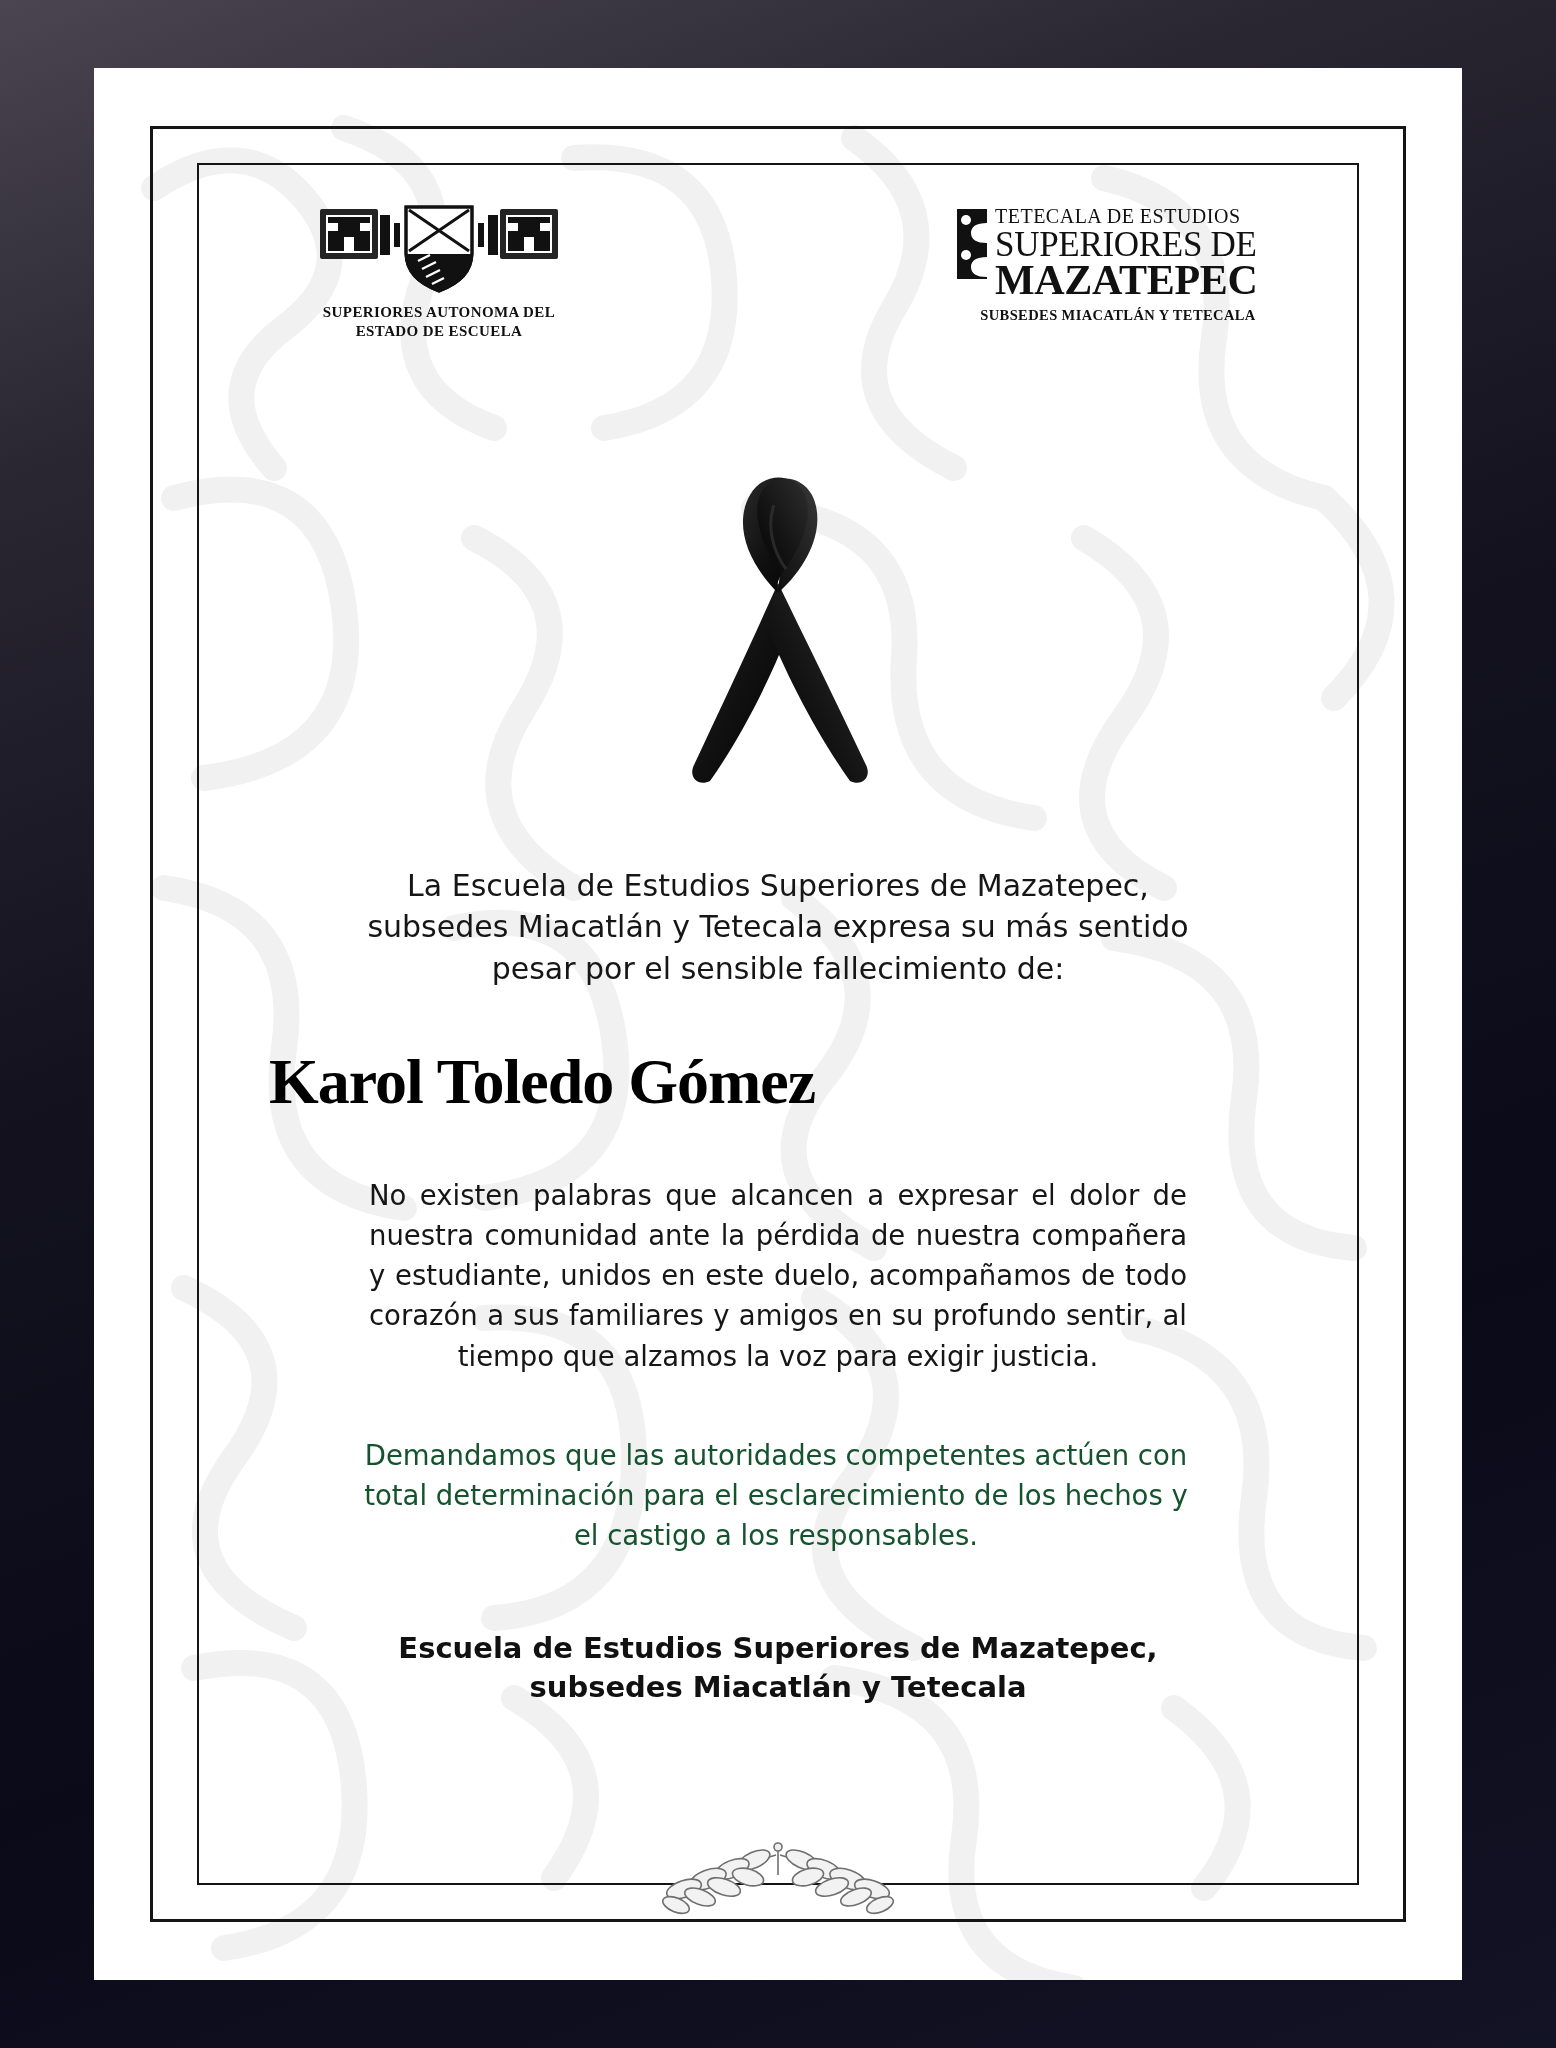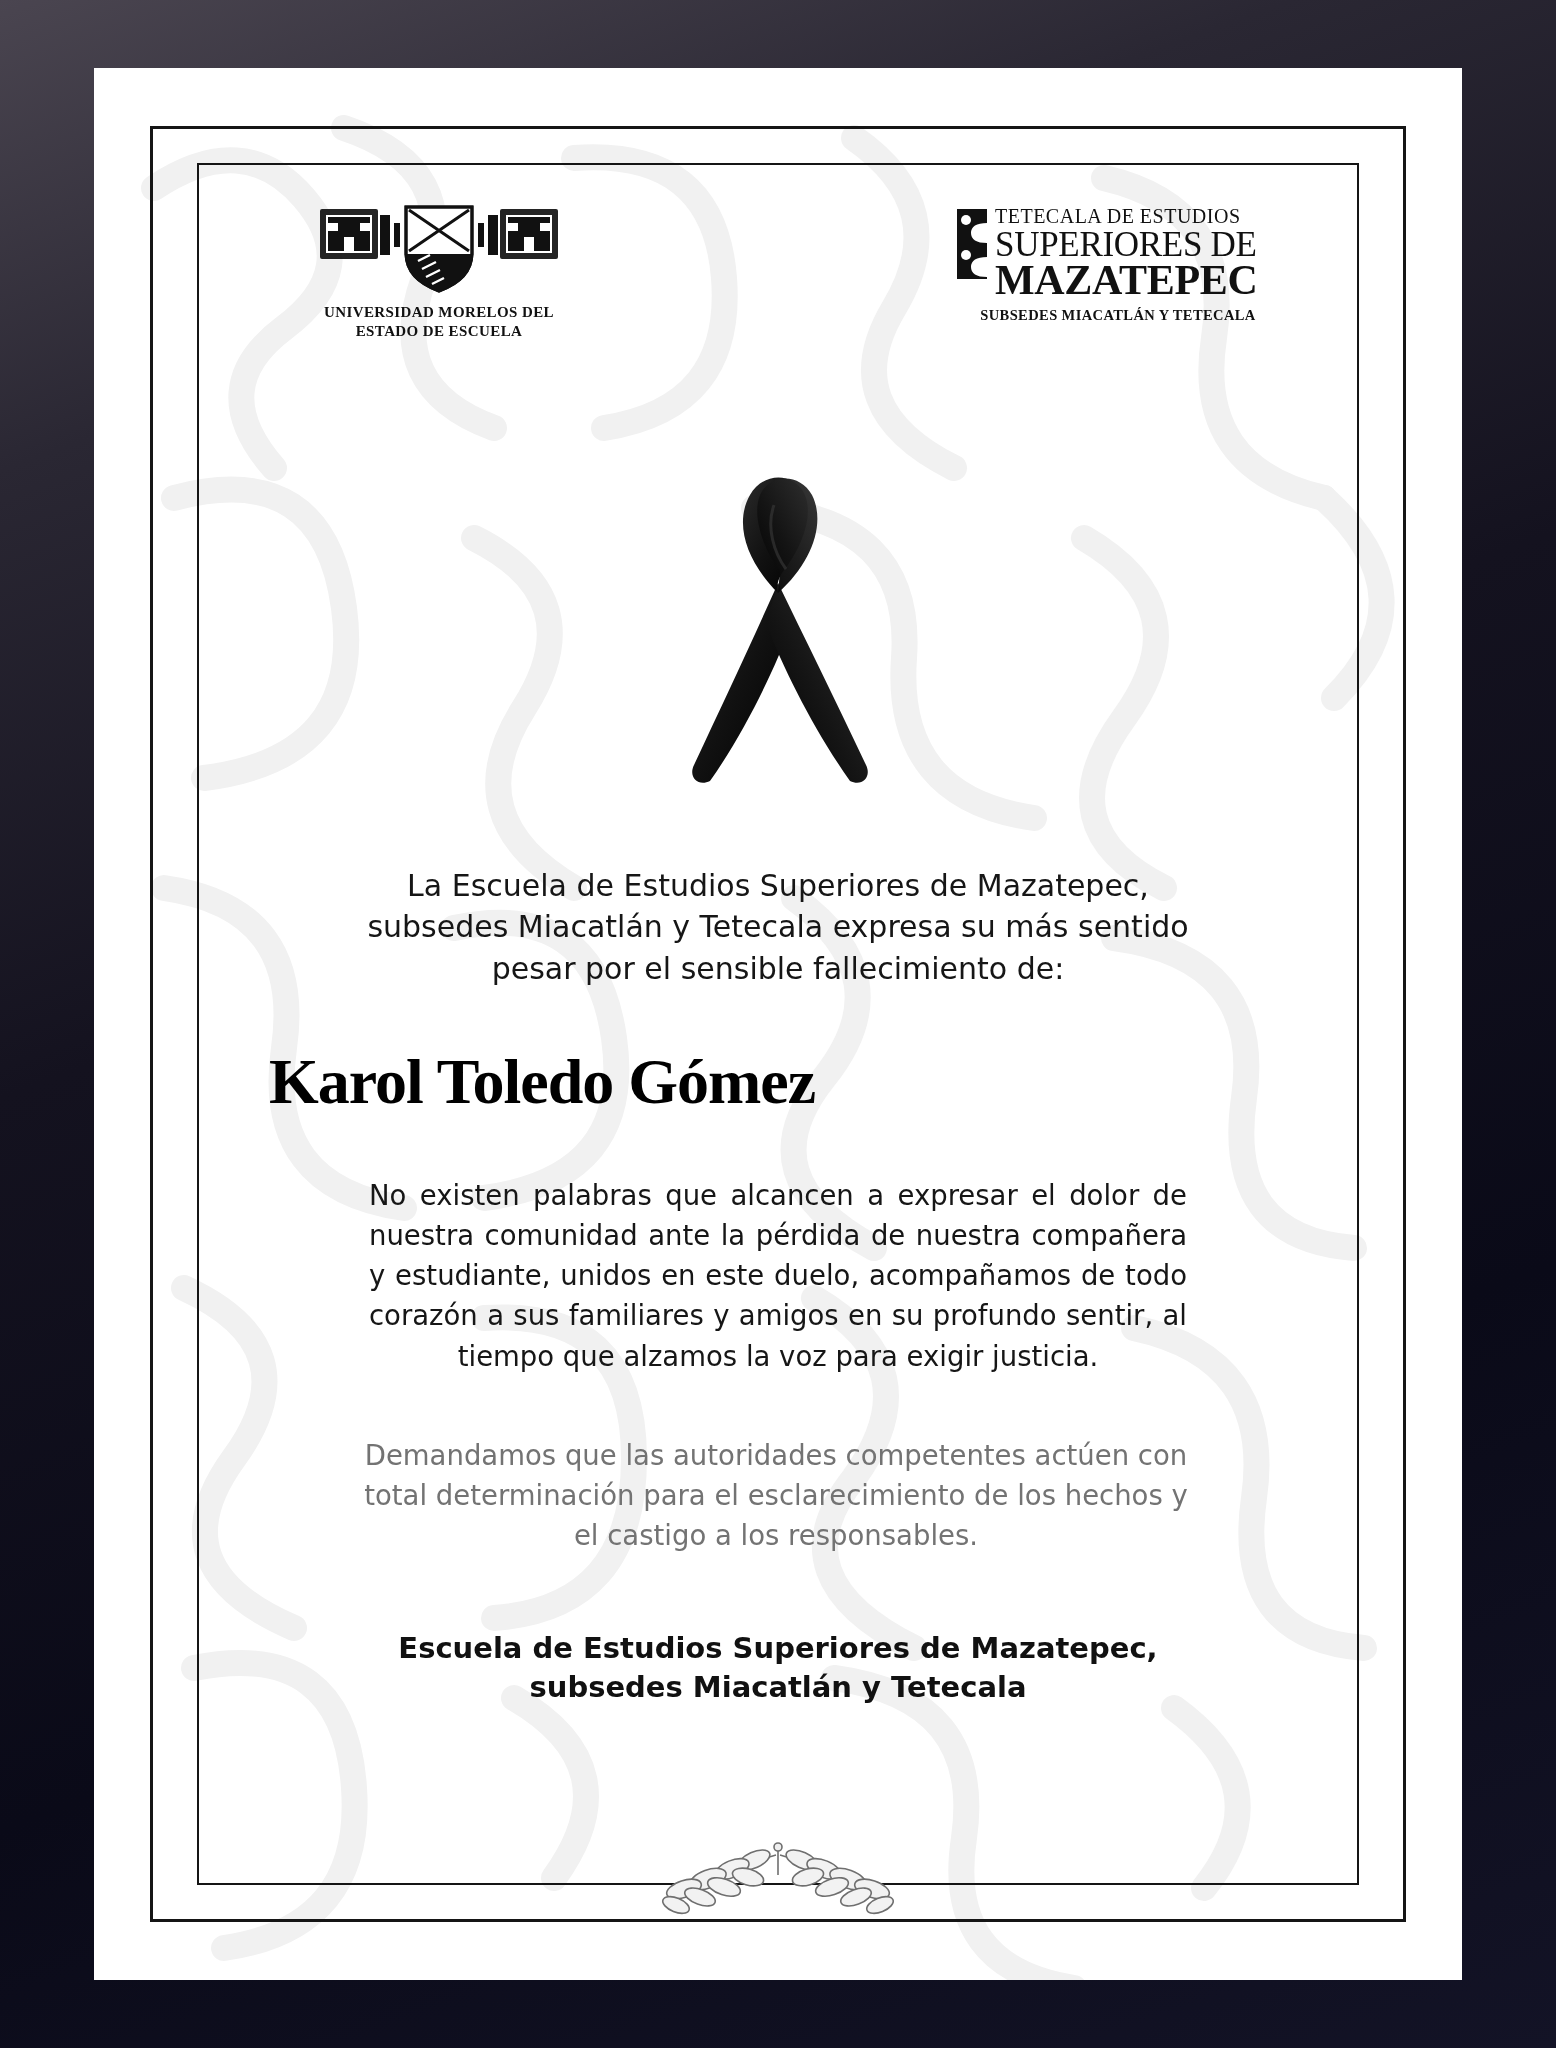--- a/index.html
+++ b/index.html
@@ -318,7 +318,7 @@
                 </svg>
               </div>
               <div class="uaem-text">
-                <div>UNIVERSIDAD MORELOS DEL</div>
+                <div>SUPERIORES AUTONOMA DEL</div>
                 <div>ESTADO DE ESCUELA</div>
               </div>
             </div>

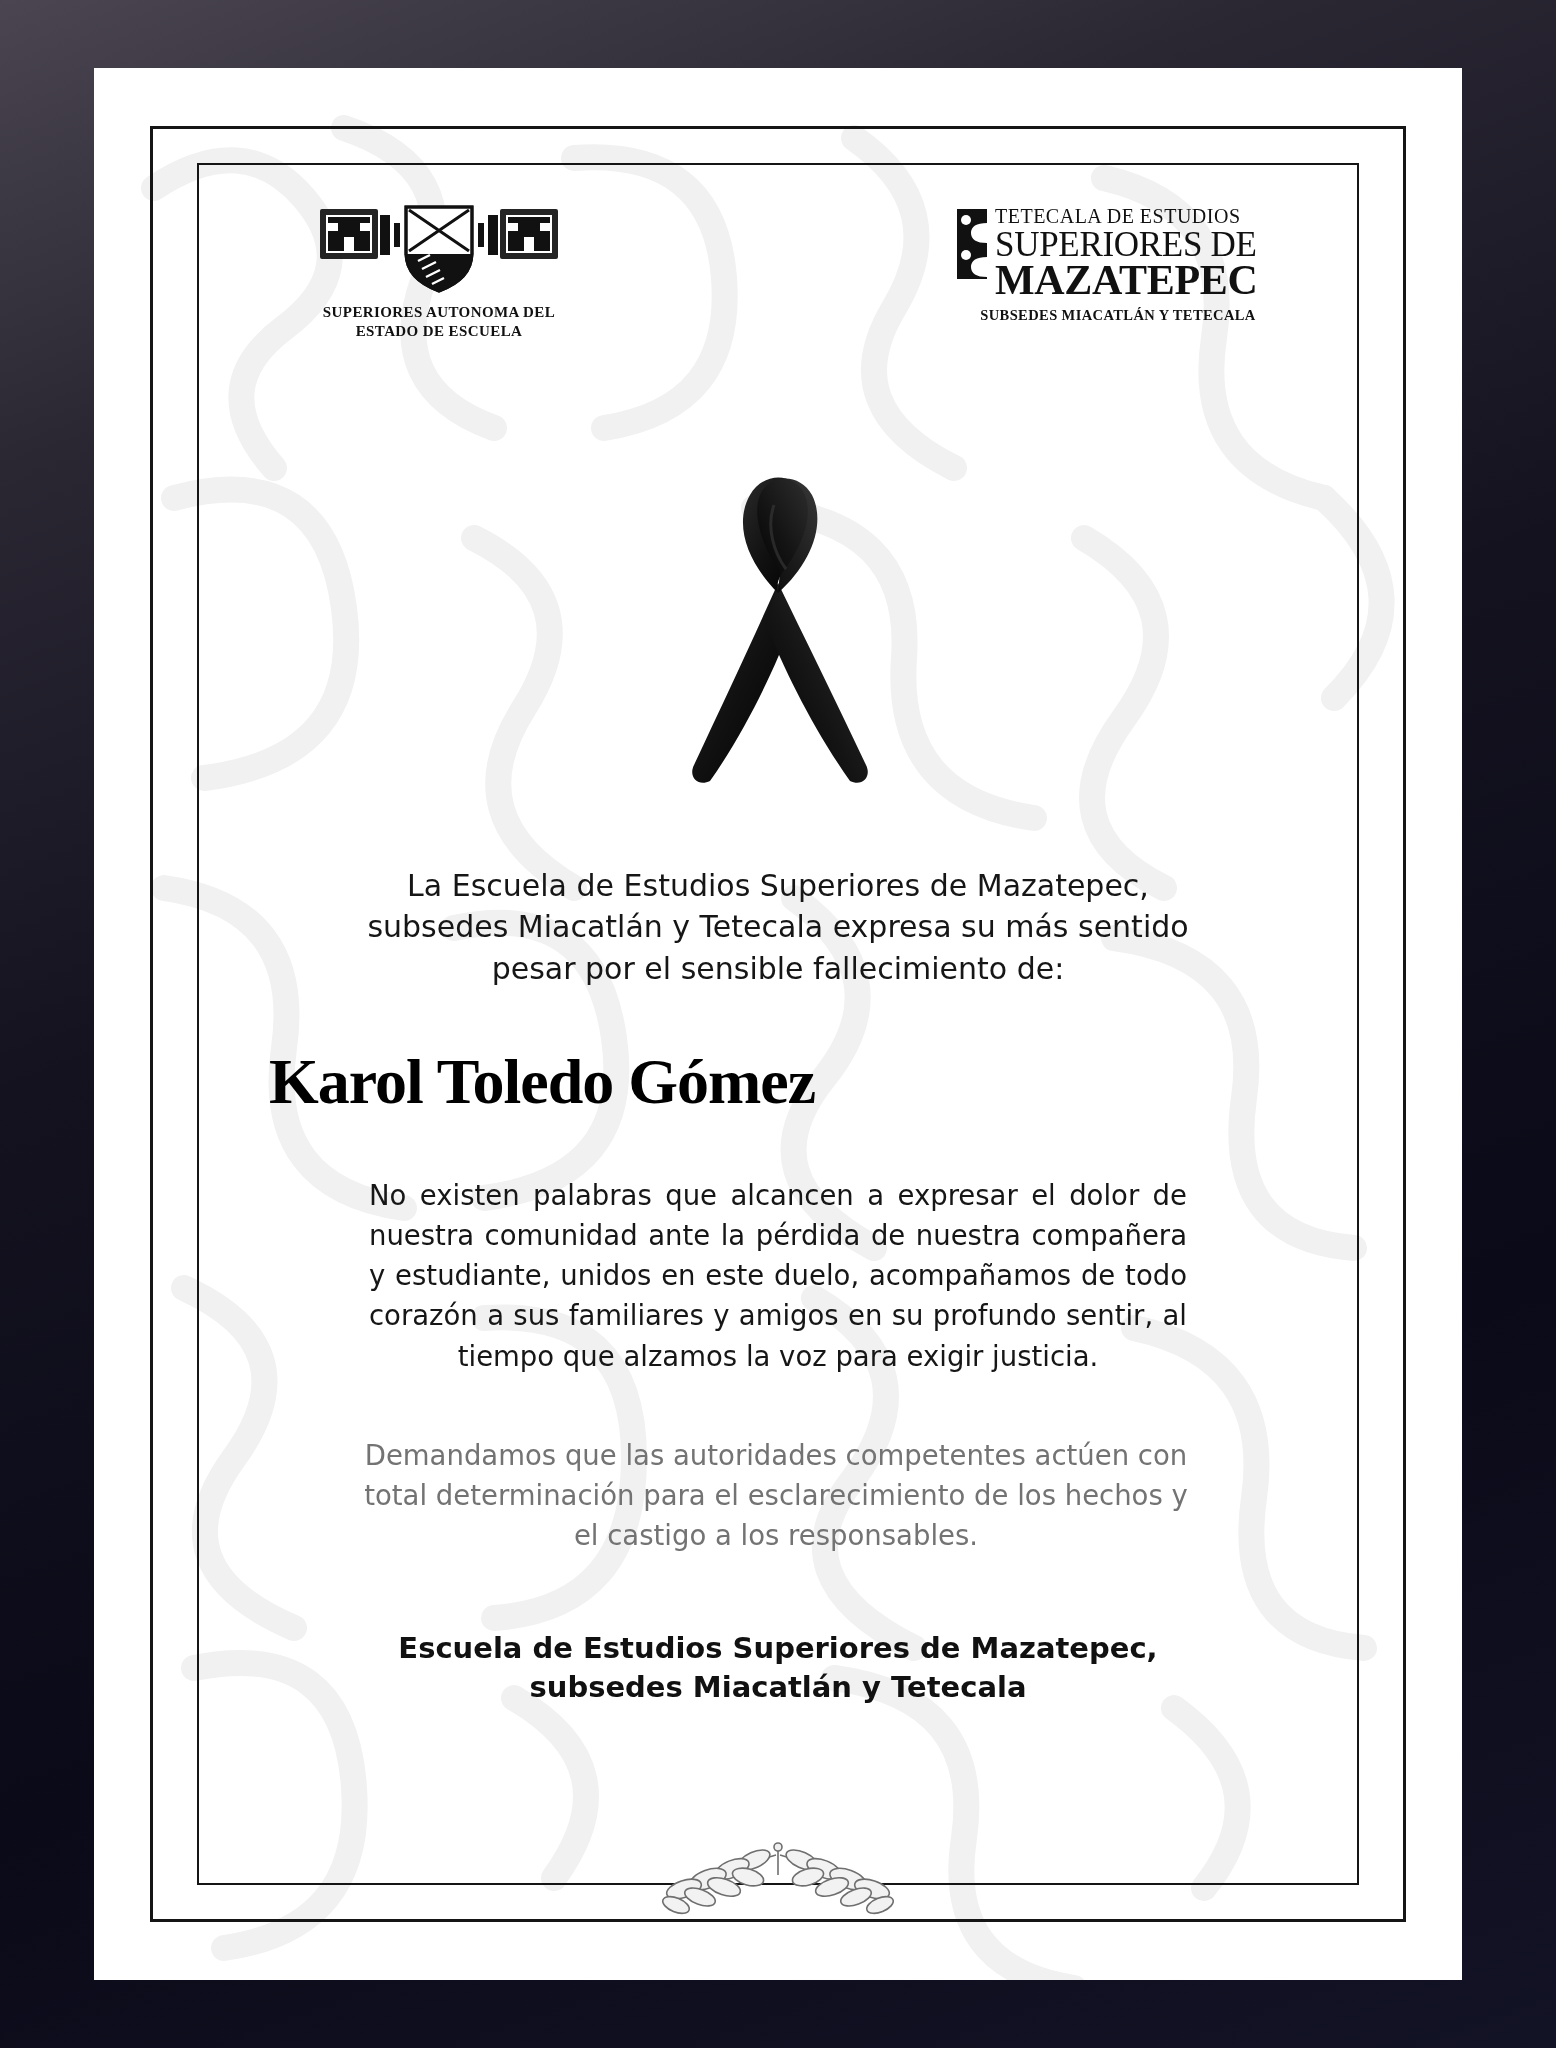--- a/index.html
+++ b/index.html
@@ -212,7 +212,7 @@
     text-align: center;
     font-size: 27.5px;
     line-height: 1.46;
-    color: #737373;
+    color: #14532d;
   }
 
   .signature {

